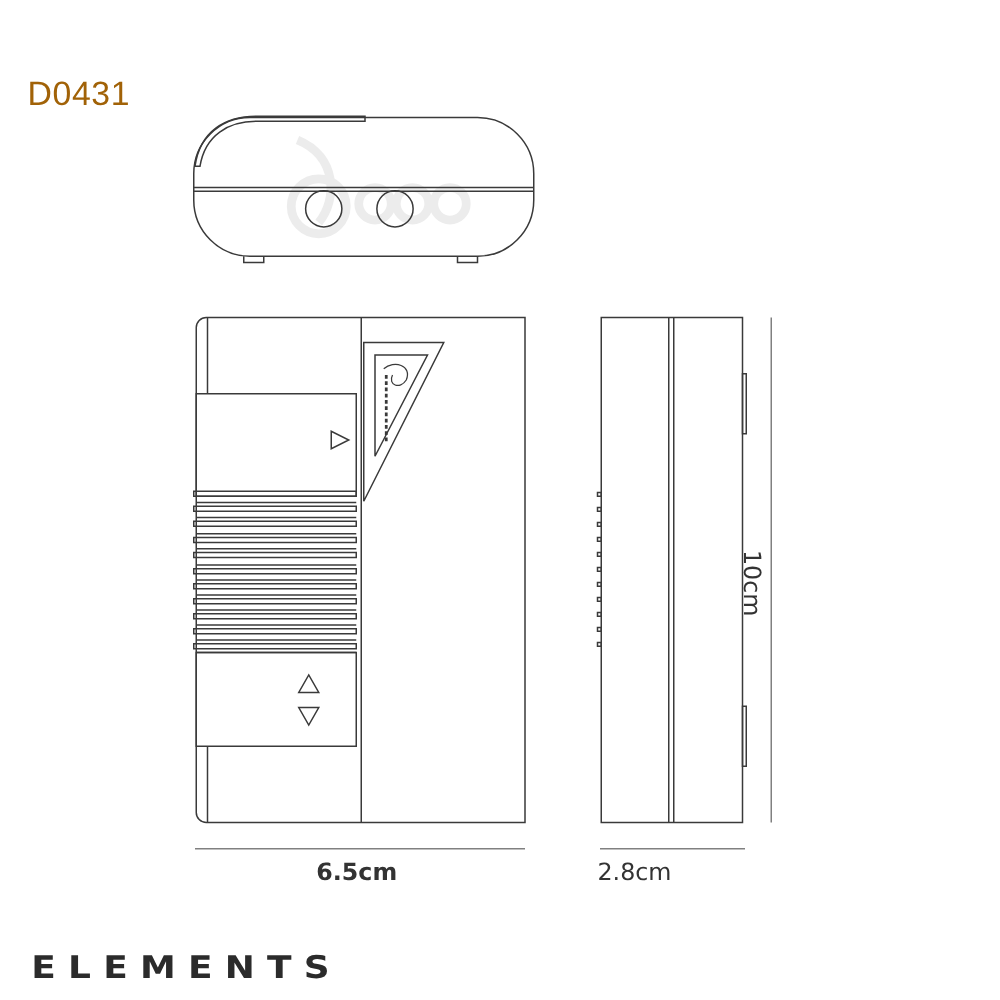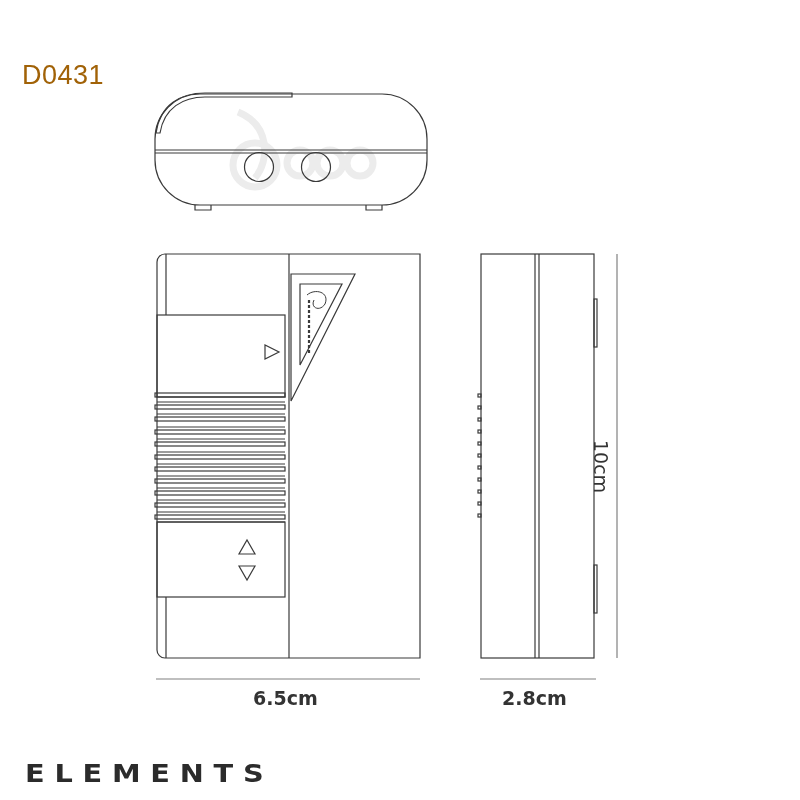--- a/index.html
+++ b/index.html
@@ -8,7 +8,7 @@
   .brand { position: absolute; left: 25px; top: 759px; font-size: 25px; font-weight: bold; color: #2b2b2b; letter-spacing: 8.5px; font-family: "DejaVu Sans", sans-serif; transform: scaleX(1.15); transform-origin: left; }
   .dim { position: absolute; font-size: 19px; color: #333; font-family: "DejaVu Sans", sans-serif; }
   .dim-w { left: 253px; top: 687px; font-weight: bold; }
-  .dim-d { left: 502px; top: 687px; font-weight: bold; }
+  .dim-d { left: 478px; top: 687px; }
   .dim-h { left: 612px; top: 440px; transform: rotate(90deg); transform-origin: left top; }
   svg { position: absolute; left: 0; top: 0; }
 </style>

